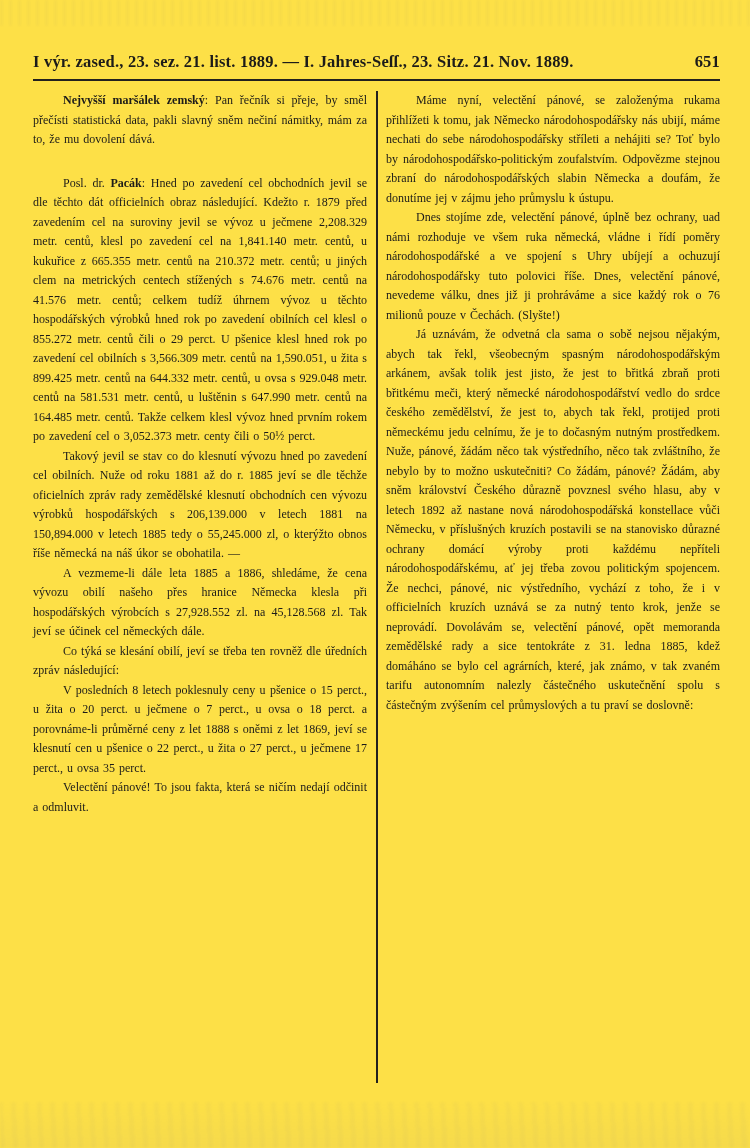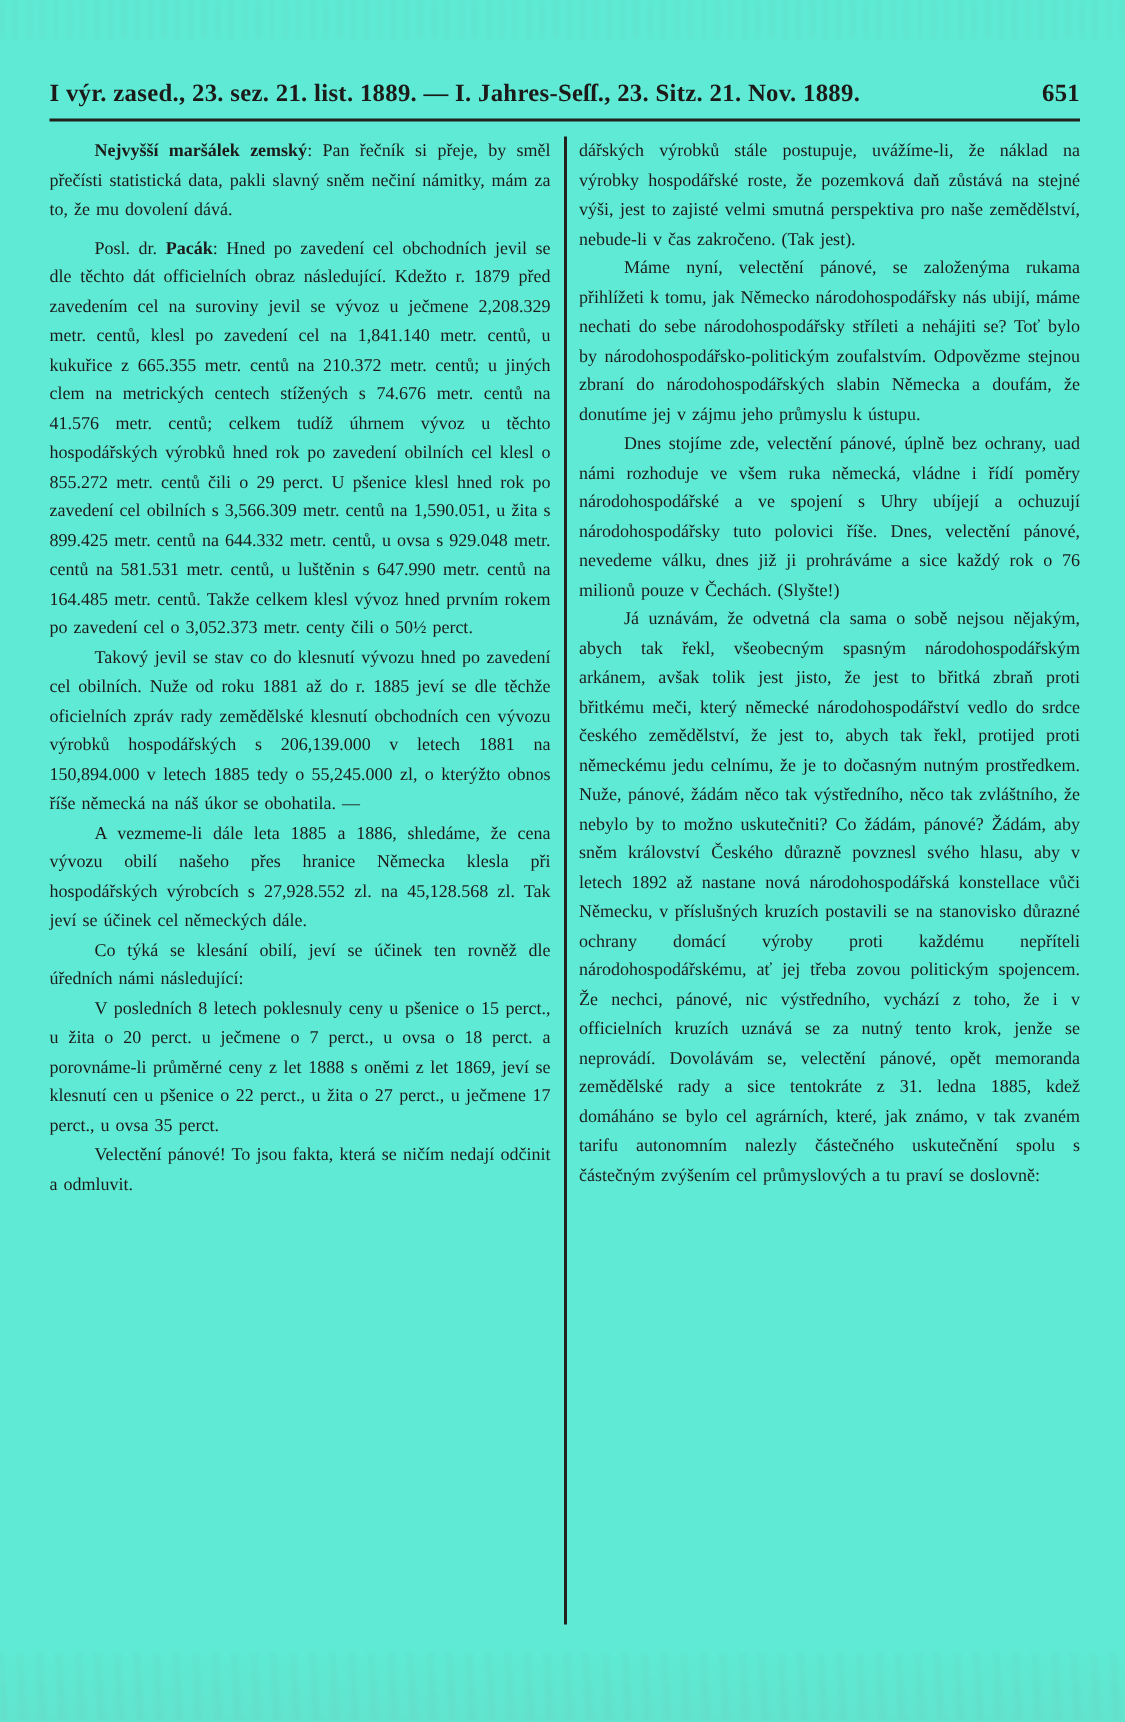--- a/index.html
+++ b/index.html
@@ -12,7 +12,7 @@
     width: 750px;
     height: 1148px;
     margin: 0 auto;
-    background: #5eead4;
+    background: #fde047;
     color: #1c1b19;
     font-family: "Liberation Serif", "DejaVu Serif", serif;
     box-sizing: border-box;

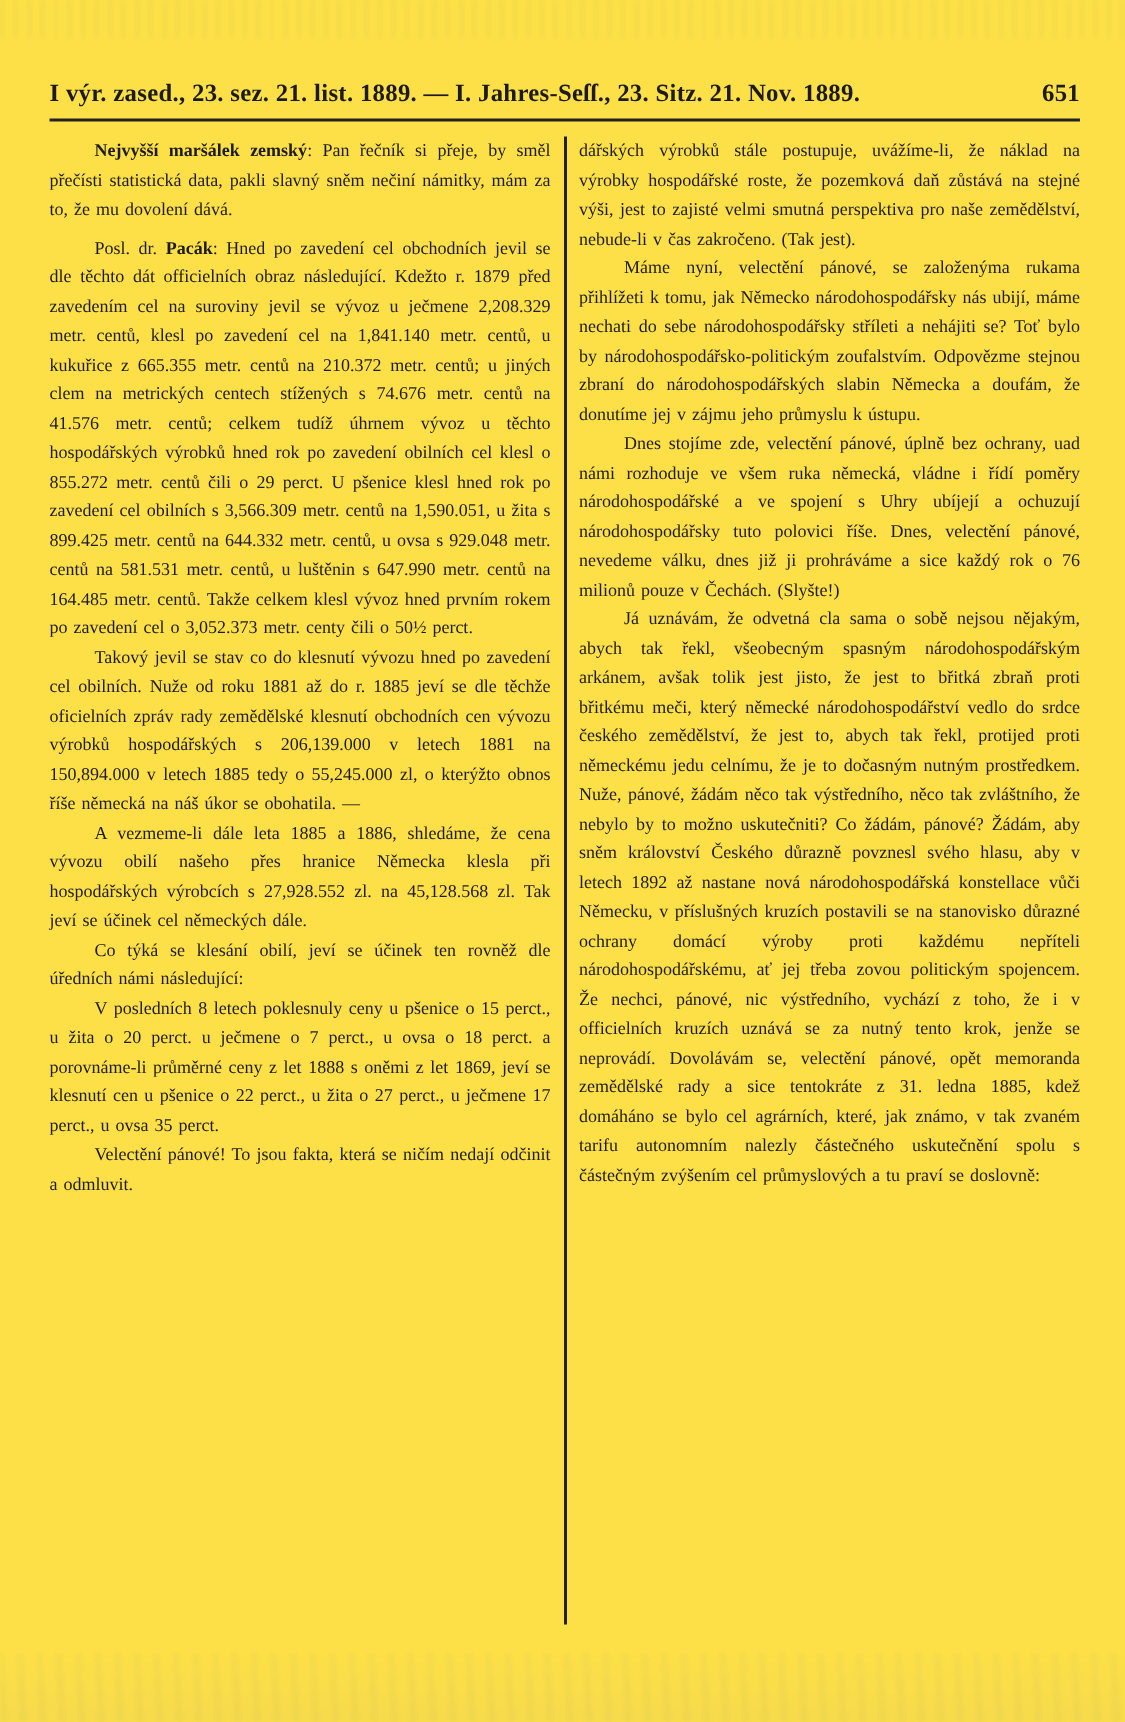--- a/index.html
+++ b/index.html
@@ -109,7 +109,6 @@
     <div class="col-divider"></div>
 
     <div class="col">
-      <p class="para no-indent"><span>dářských výrobků stále postupuje, uvážíme-li, že náklad na výrobky hospodářské roste, že pozemková daň zůstává na stejné výši, jest to zajisté velmi smutná perspektiva pro naše zemědělství, nebude-li v čas zakročeno. (Tak jest).</span></p>
       <p class="para"><span>Máme nyní, velectění pánové, se založenýma rukama přihlížeti k tomu, jak Německo národohospodářsky nás ubijí, máme nechati do sebe národohospodářsky stříleti a nehájiti se? Toť bylo by národohospodářsko-politickým zoufalstvím. Odpovězme stejnou zbraní do národohospodářských slabin Německa a doufám, že donutíme jej v zájmu jeho průmyslu k ústupu.</span></p>
       <p class="para"><span>Dnes stojíme zde, velectění pánové, úplně bez ochrany, uad námi rozhoduje ve všem ruka německá, vládne i řídí poměry národohospodářské a ve spojení s Uhry ubíjejí a ochuzují národohospodářsky tuto polovici říše. Dnes, velectění pánové, nevedeme válku, dnes již ji prohráváme a sice každý rok o 76 milionů pouze v Čechách. (Slyšte!)</span></p>
       <p class="para"><span>Já uznávám, že odvetná cla sama o sobě nejsou nějakým, abych tak řekl, všeobecným spasným národohospodářským arkánem, avšak tolik jest jisto, že jest to břitká zbraň proti břitkému meči, který německé národohospodářství vedlo do srdce českého zemědělství, že jest to, abych tak řekl, protijed proti německému jedu celnímu, že je to dočasným nutným prostředkem. Nuže, pánové, žádám něco tak výstředního, něco tak zvláštního, že nebylo by to možno uskutečniti? Co žádám, pánové? Žádám, aby sněm království Českého důrazně povznesl svého hlasu, aby v letech 1892 až nastane nová národohospodářská konstellace vůči Německu, v příslušných kruzích postavili se na stanovisko důrazné ochrany domácí výroby proti každému nepříteli národohospodářskému, ať jej třeba zovou politickým spojencem. Že nechci, pánové, nic výstředního, vychází z toho, že i v officielních kruzích uznává se za nutný tento krok, jenže se neprovádí. Dovolávám se, velectění pánové, opět memoranda zemědělské rady a sice tentokráte z 31. ledna 1885, kdež domáháno se bylo cel agrárních, které, jak známo, v tak zvaném tarifu autonomním nalezly částečného uskutečnění spolu s částečným zvýšením cel průmyslových a tu praví se doslovně:</span></p>

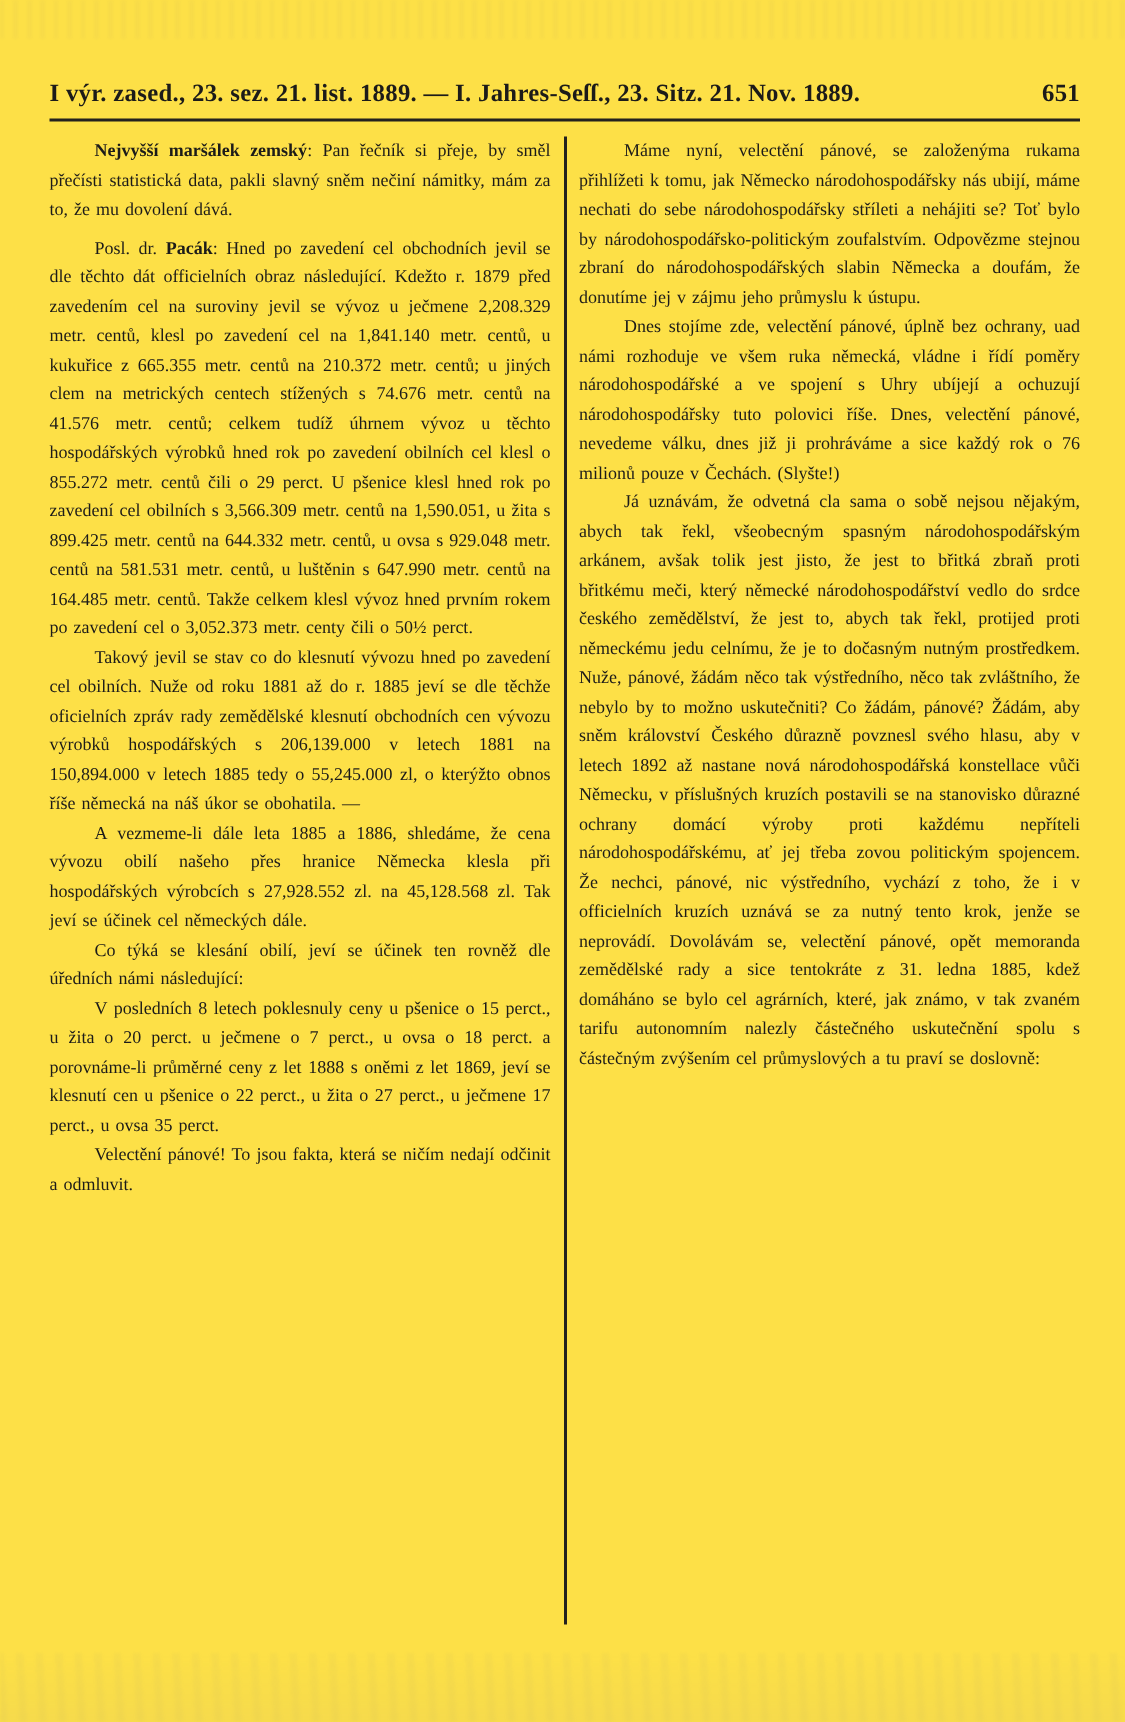--- a/index.html
+++ b/index.html
@@ -78,7 +78,7 @@
     text-indent: 30px;
   }
   p.para.no-indent { text-indent: 0; }
-  p.para.gap-before { margin-top: 6px; }
+  p.para.gap-before { margin-top: 24px; }
   b.speaker { font-weight: 700; }
   .fraktur { font-weight: 700; }
 </style>

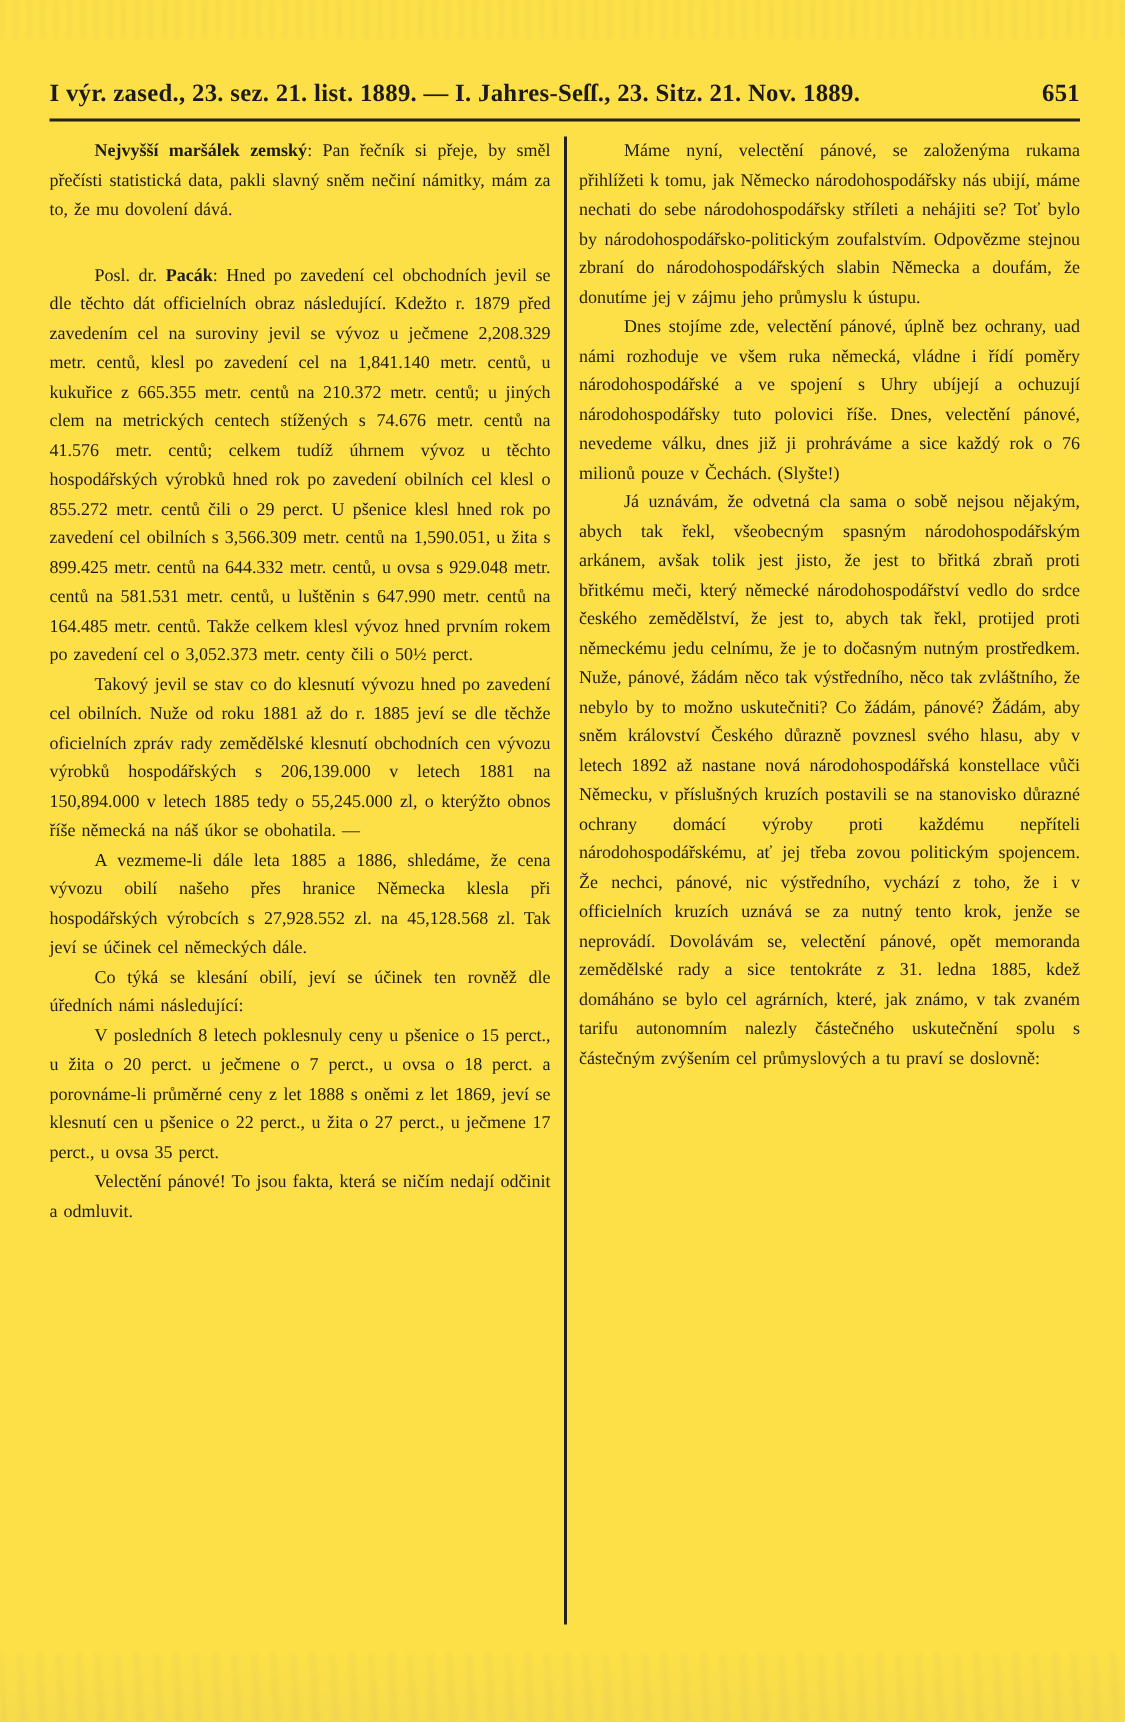--- a/index.html
+++ b/index.html
@@ -101,7 +101,7 @@
       <p class="para gap-before"><span>Posl. dr. </span><b class="speaker">Pacák</b><span>: Hned po zavedení cel obchodních jevil se dle těchto dát officielních obraz následující. Kdežto r. 1879 před zavedením cel na suroviny jevil se vývoz u ječmene 2,208.329 metr. centů, klesl po zavedení cel na 1,841.140 metr. centů, u kukuřice z 665.355 metr. centů na 210.372 metr. centů; u jiných clem na metrických centech stížených s 74.676 metr. centů na 41.576 metr. centů; celkem tudíž úhrnem vývoz u těchto hospodářských výrobků hned rok po zavedení obilních cel klesl o 855.272 metr. centů čili o 29 perct. U pšenice klesl hned rok po zavedení cel obilních s 3,566.309 metr. centů na 1,590.051, u žita s 899.425 metr. centů na 644.332 metr. centů, u ovsa s 929.048 metr. centů na 581.531 metr. centů, u luštěnin s 647.990 metr. centů na 164.485 metr. centů. Takže celkem klesl vývoz hned prvním rokem po zavedení cel o 3,052.373 metr. centy čili o 50½ perct.</span></p>
       <p class="para"><span>Takový jevil se stav co do klesnutí vývozu hned po zavedení cel obilních. Nuže od roku 1881 až do r. 1885 jeví se dle těchže oficielních zpráv rady zemědělské klesnutí obchodních cen vývozu výrobků hospodářských s 206,139.000 v letech 1881 na 150,894.000 v letech 1885 tedy o 55,245.000 zl, o kterýžto obnos říše německá na náš úkor se obohatila. —</span></p>
       <p class="para"><span>A vezmeme-li dále leta 1885 a 1886, shledáme, že cena vývozu obilí našeho přes hranice Německa klesla při hospodářských výrobcích s 27,928.552 zl. na 45,128.568 zl. Tak jeví se účinek cel německých dále.</span></p>
-      <p class="para"><span>Co týká se klesání obilí, jeví se účinek ten rovněž dle úředních námi následující:</span></p>
+      <p class="para"><span>Co týká se klesání obilí, jeví se třeba ten rovněž dle úředních zpráv následující:</span></p>
       <p class="para"><span>V posledních 8 letech poklesnuly ceny u pšenice o 15 perct., u žita o 20 perct. u ječmene o 7 perct., u ovsa o 18 perct. a porovnáme-li průměrné ceny z let 1888 s oněmi z let 1869, jeví se klesnutí cen u pšenice o 22 perct., u žita o 27 perct., u ječmene 17 perct., u ovsa 35 perct.</span></p>
       <p class="para"><span>Velectění pánové! To jsou fakta, která se ničím nedají odčinit a odmluvit.</span></p>
     </div>

